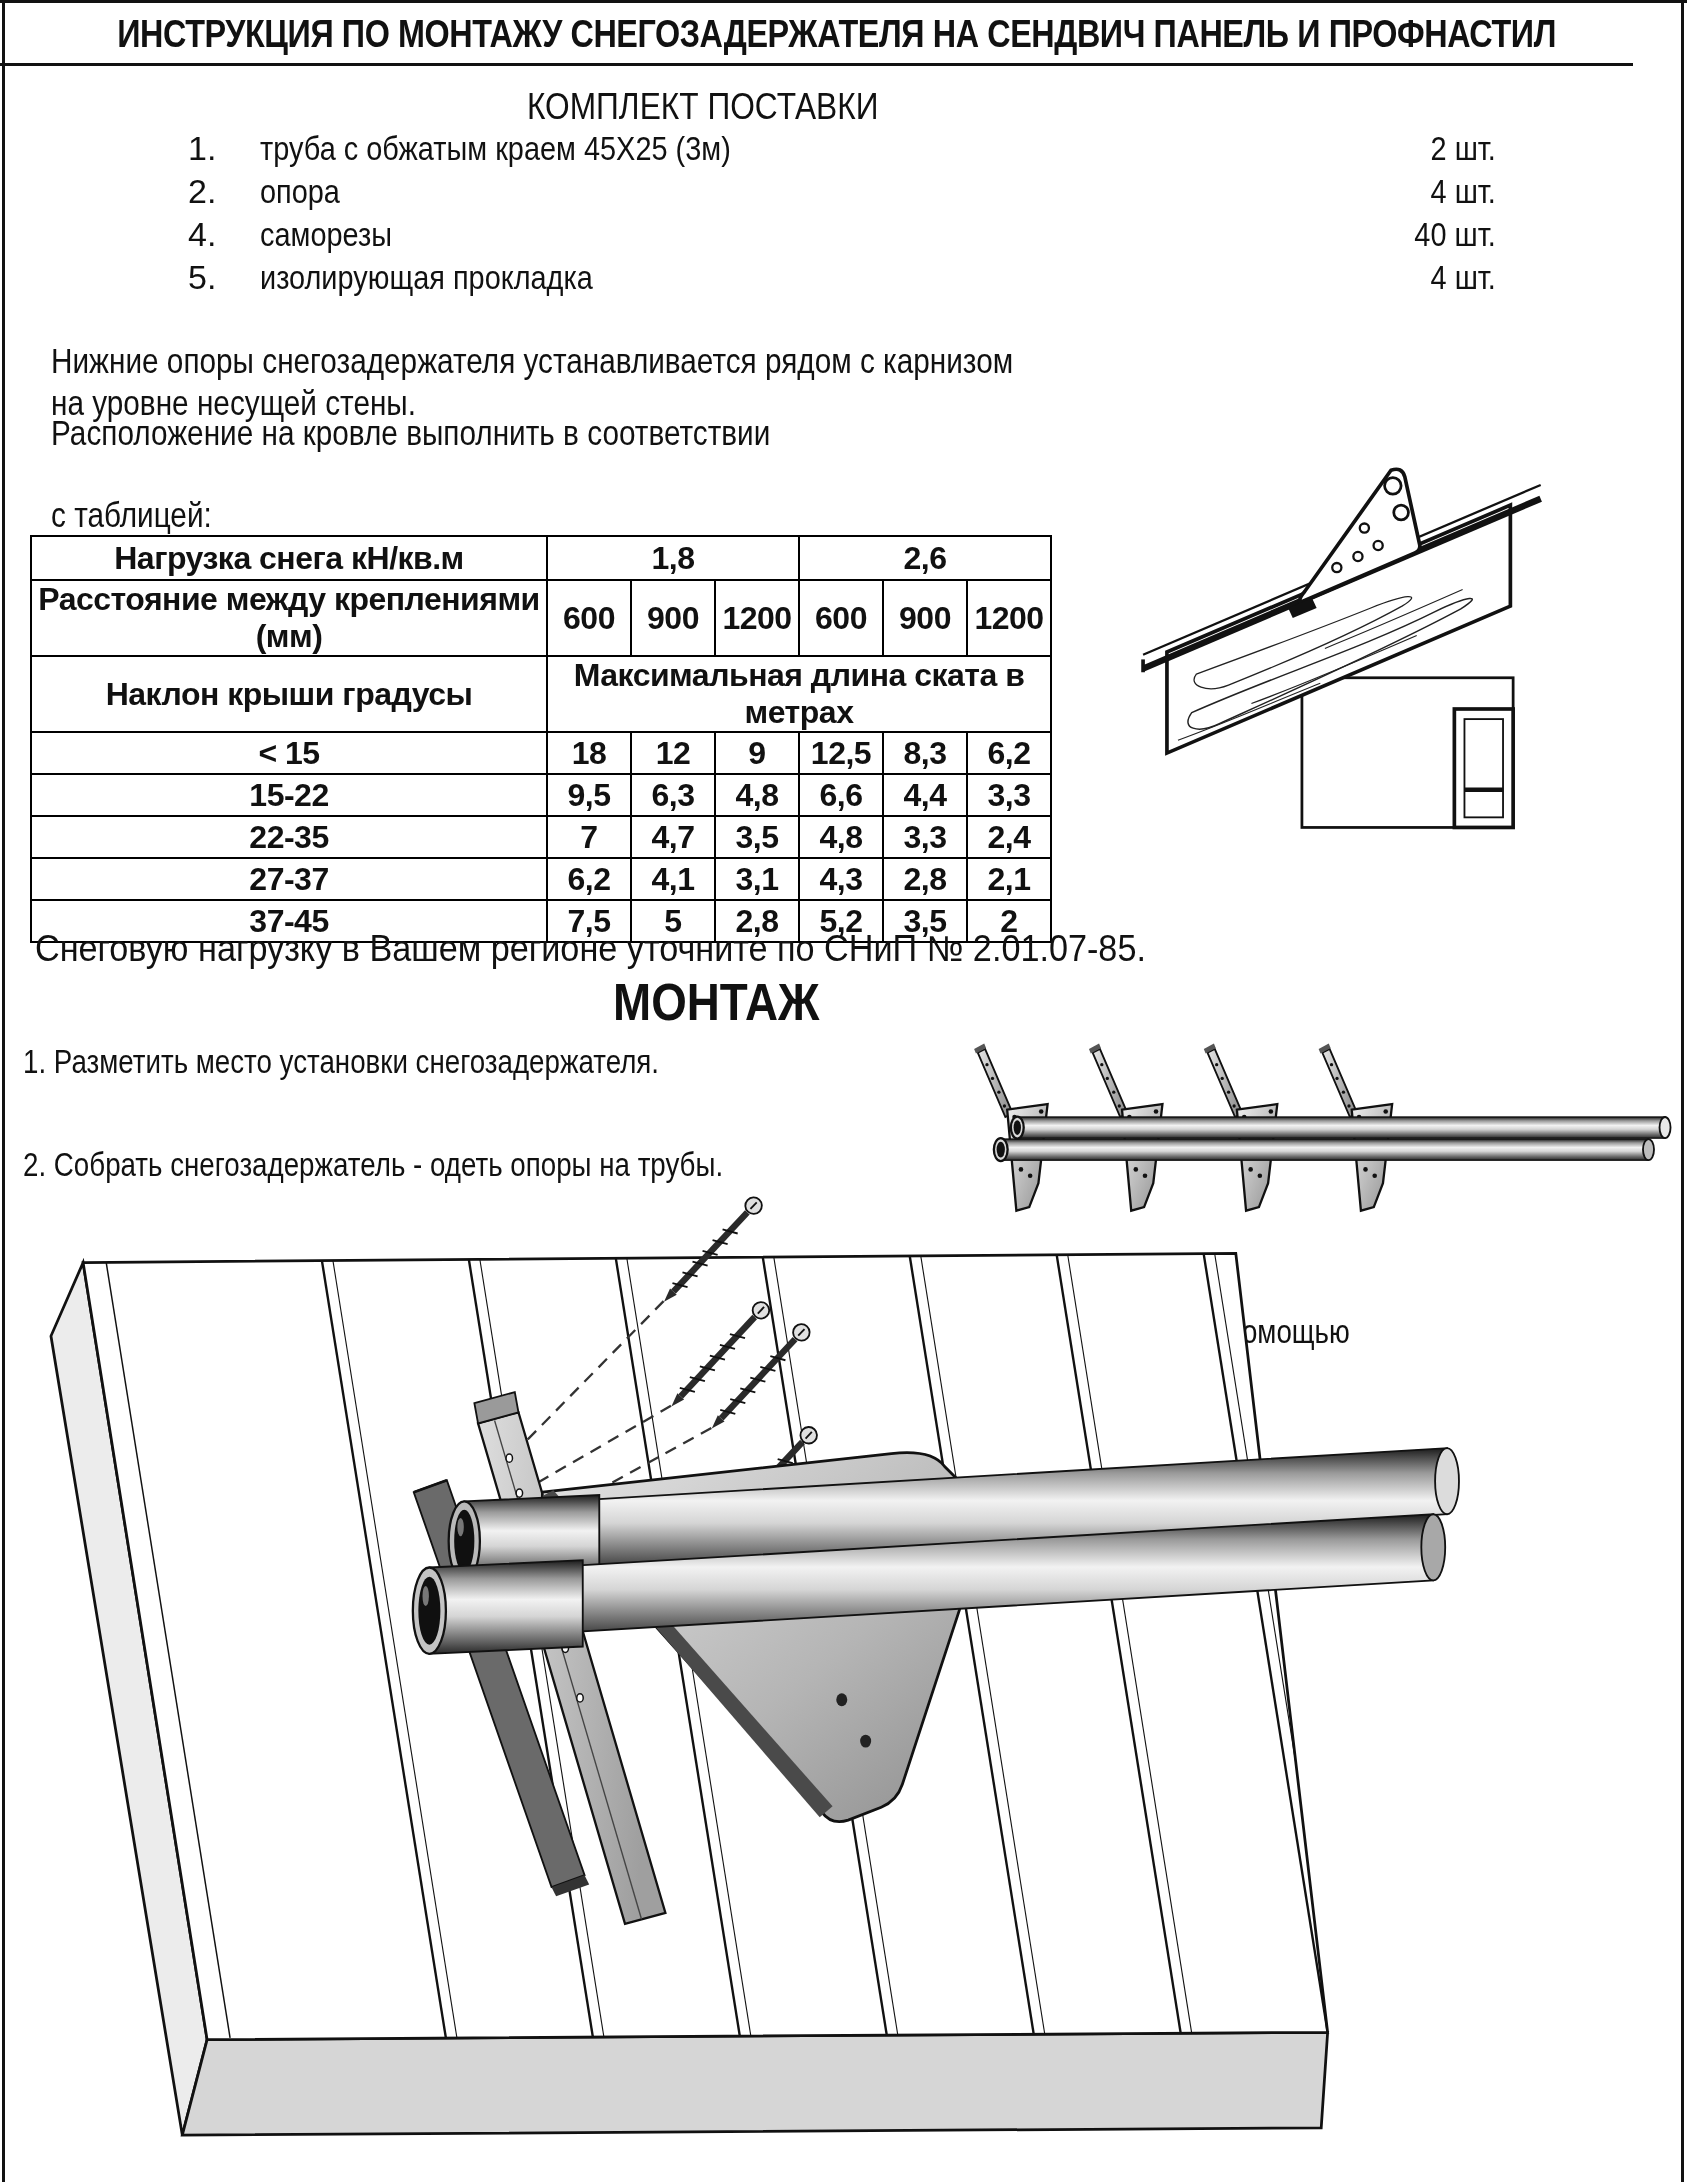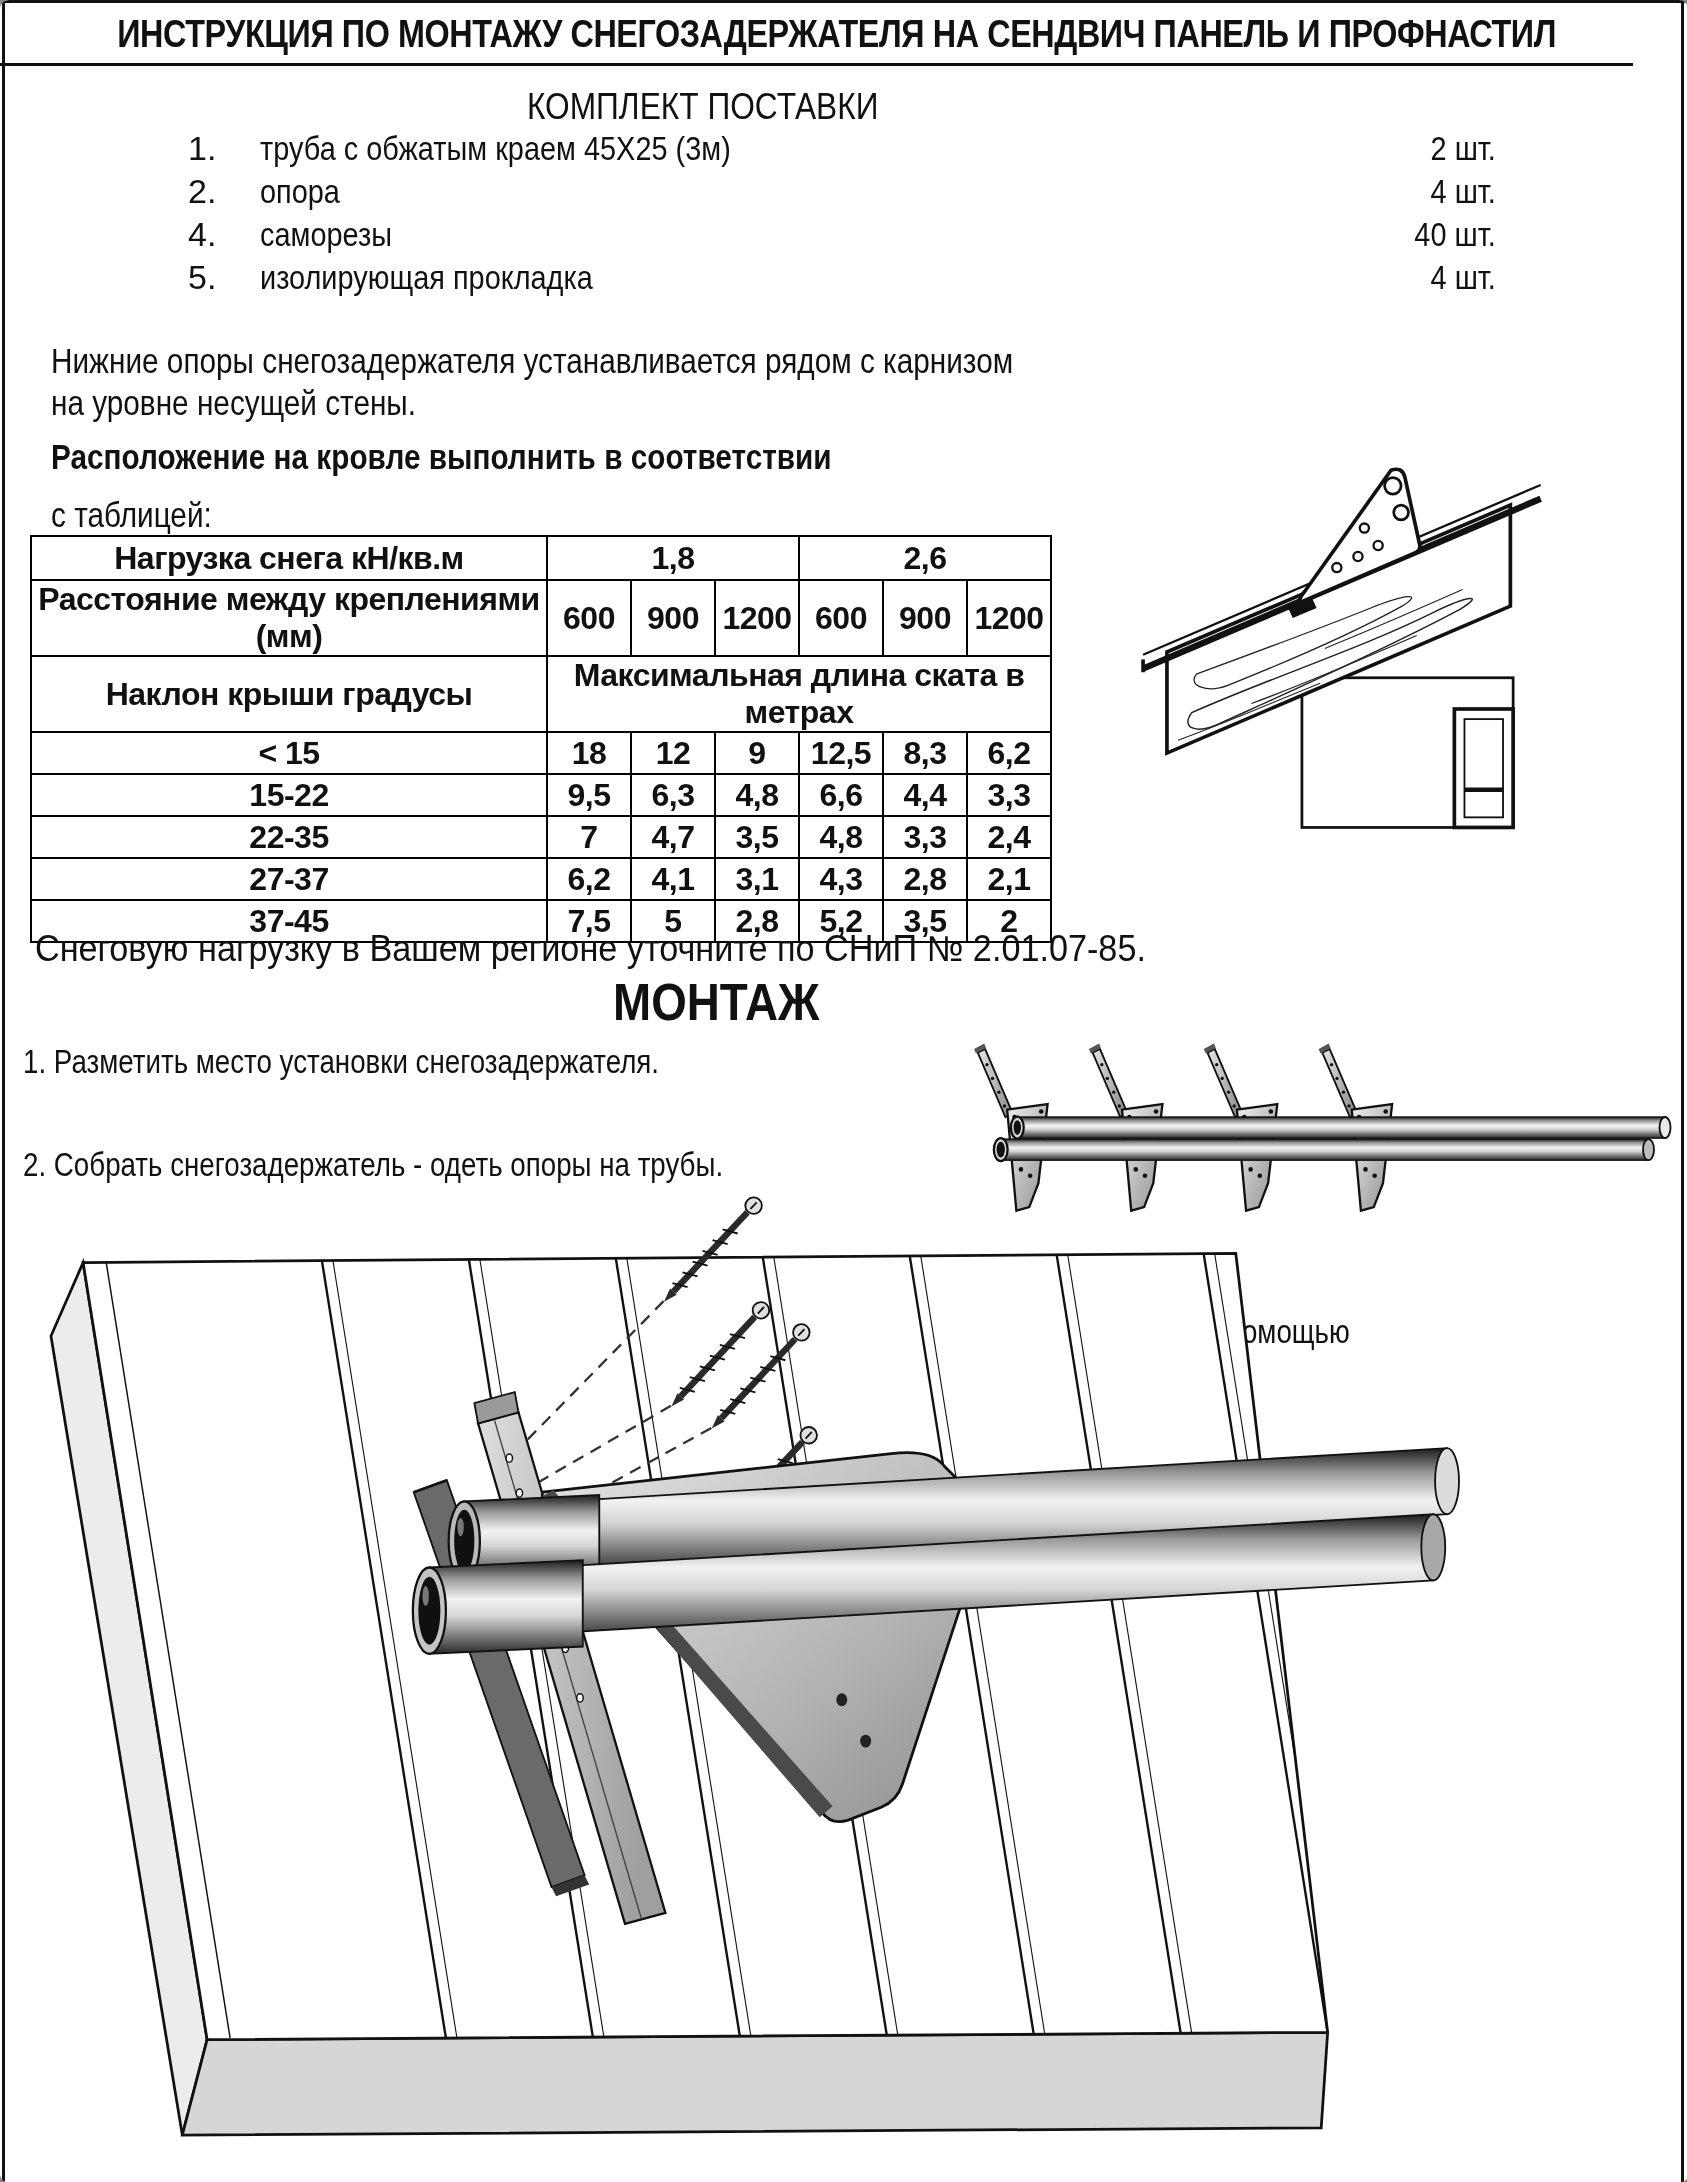--- a/index.html
+++ b/index.html
@@ -4,7 +4,7 @@
 <style>
   html,body{margin:0;padding:0;background:#888;}
   #page{position:relative;width:1688px;height:2183px;background:#fff;
-        font-family:"Liberation Sans","DejaVu Sans",sans-serif;color:#111;overflow:hidden;border-radius:9px;}
+        font-family:"Liberation Sans","DejaVu Sans",sans-serif;color:#111;overflow:hidden;}
   .abs{position:absolute;}
   .rule{position:absolute;background:#111;}
   .cx{transform:scaleX(0.85);transform-origin:left center;display:inline-block;white-space:nowrap;}

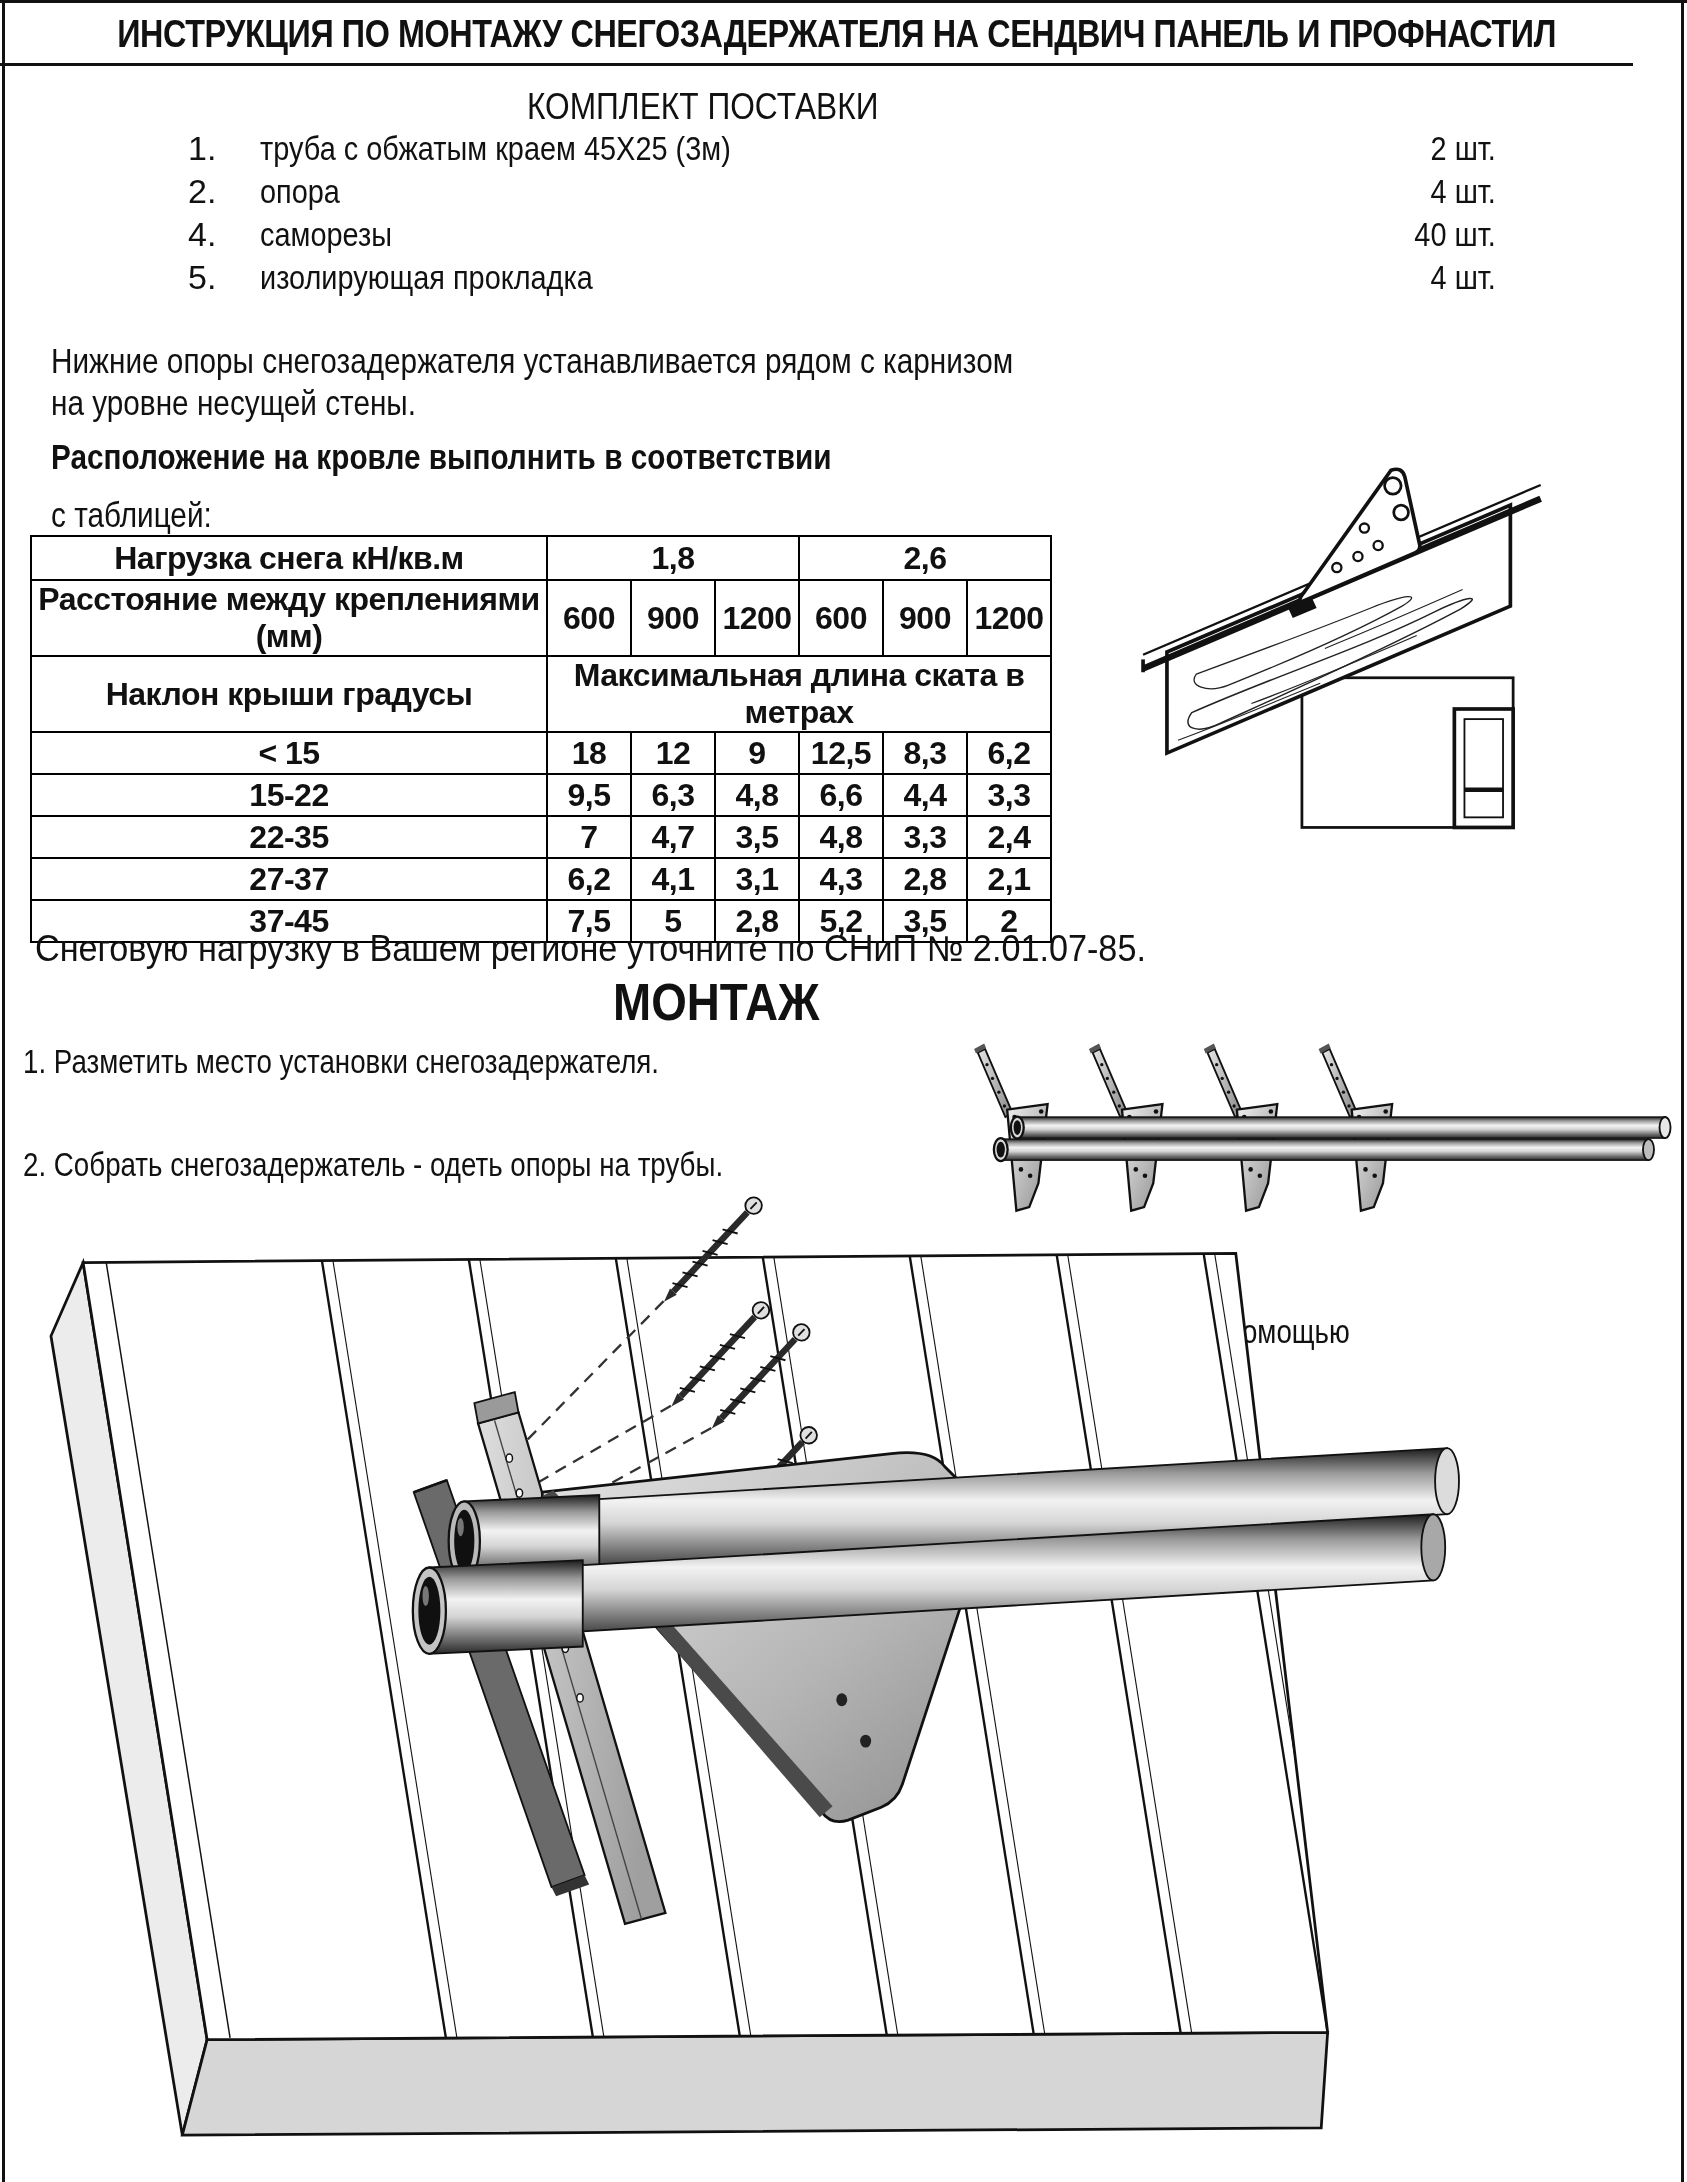--- a/index.html
+++ b/index.html
@@ -81,7 +81,7 @@
 
   <div class="abs intro-line" style="top:340px;"><span class="cx">Нижние опоры снегозадержателя устанавливается рядом с карнизом</span></div>
   <div class="abs intro-line" style="top:382px;"><span class="cx">на уровне несущей стены.</span></div>
-  <div class="abs intro-line" style="top:436px;font-weight:bold;"><span class="cx">Расположение на кровле выполнить в соответствии</span></div>
+  <div class="abs intro-line" style="top:412px;"><span class="cx">Расположение на кровле выполнить в соответствии</span></div>
   <div class="abs intro-line" style="top:494px;"><span class="cx">с таблицей:</span></div>
 
   <table class="snow">

